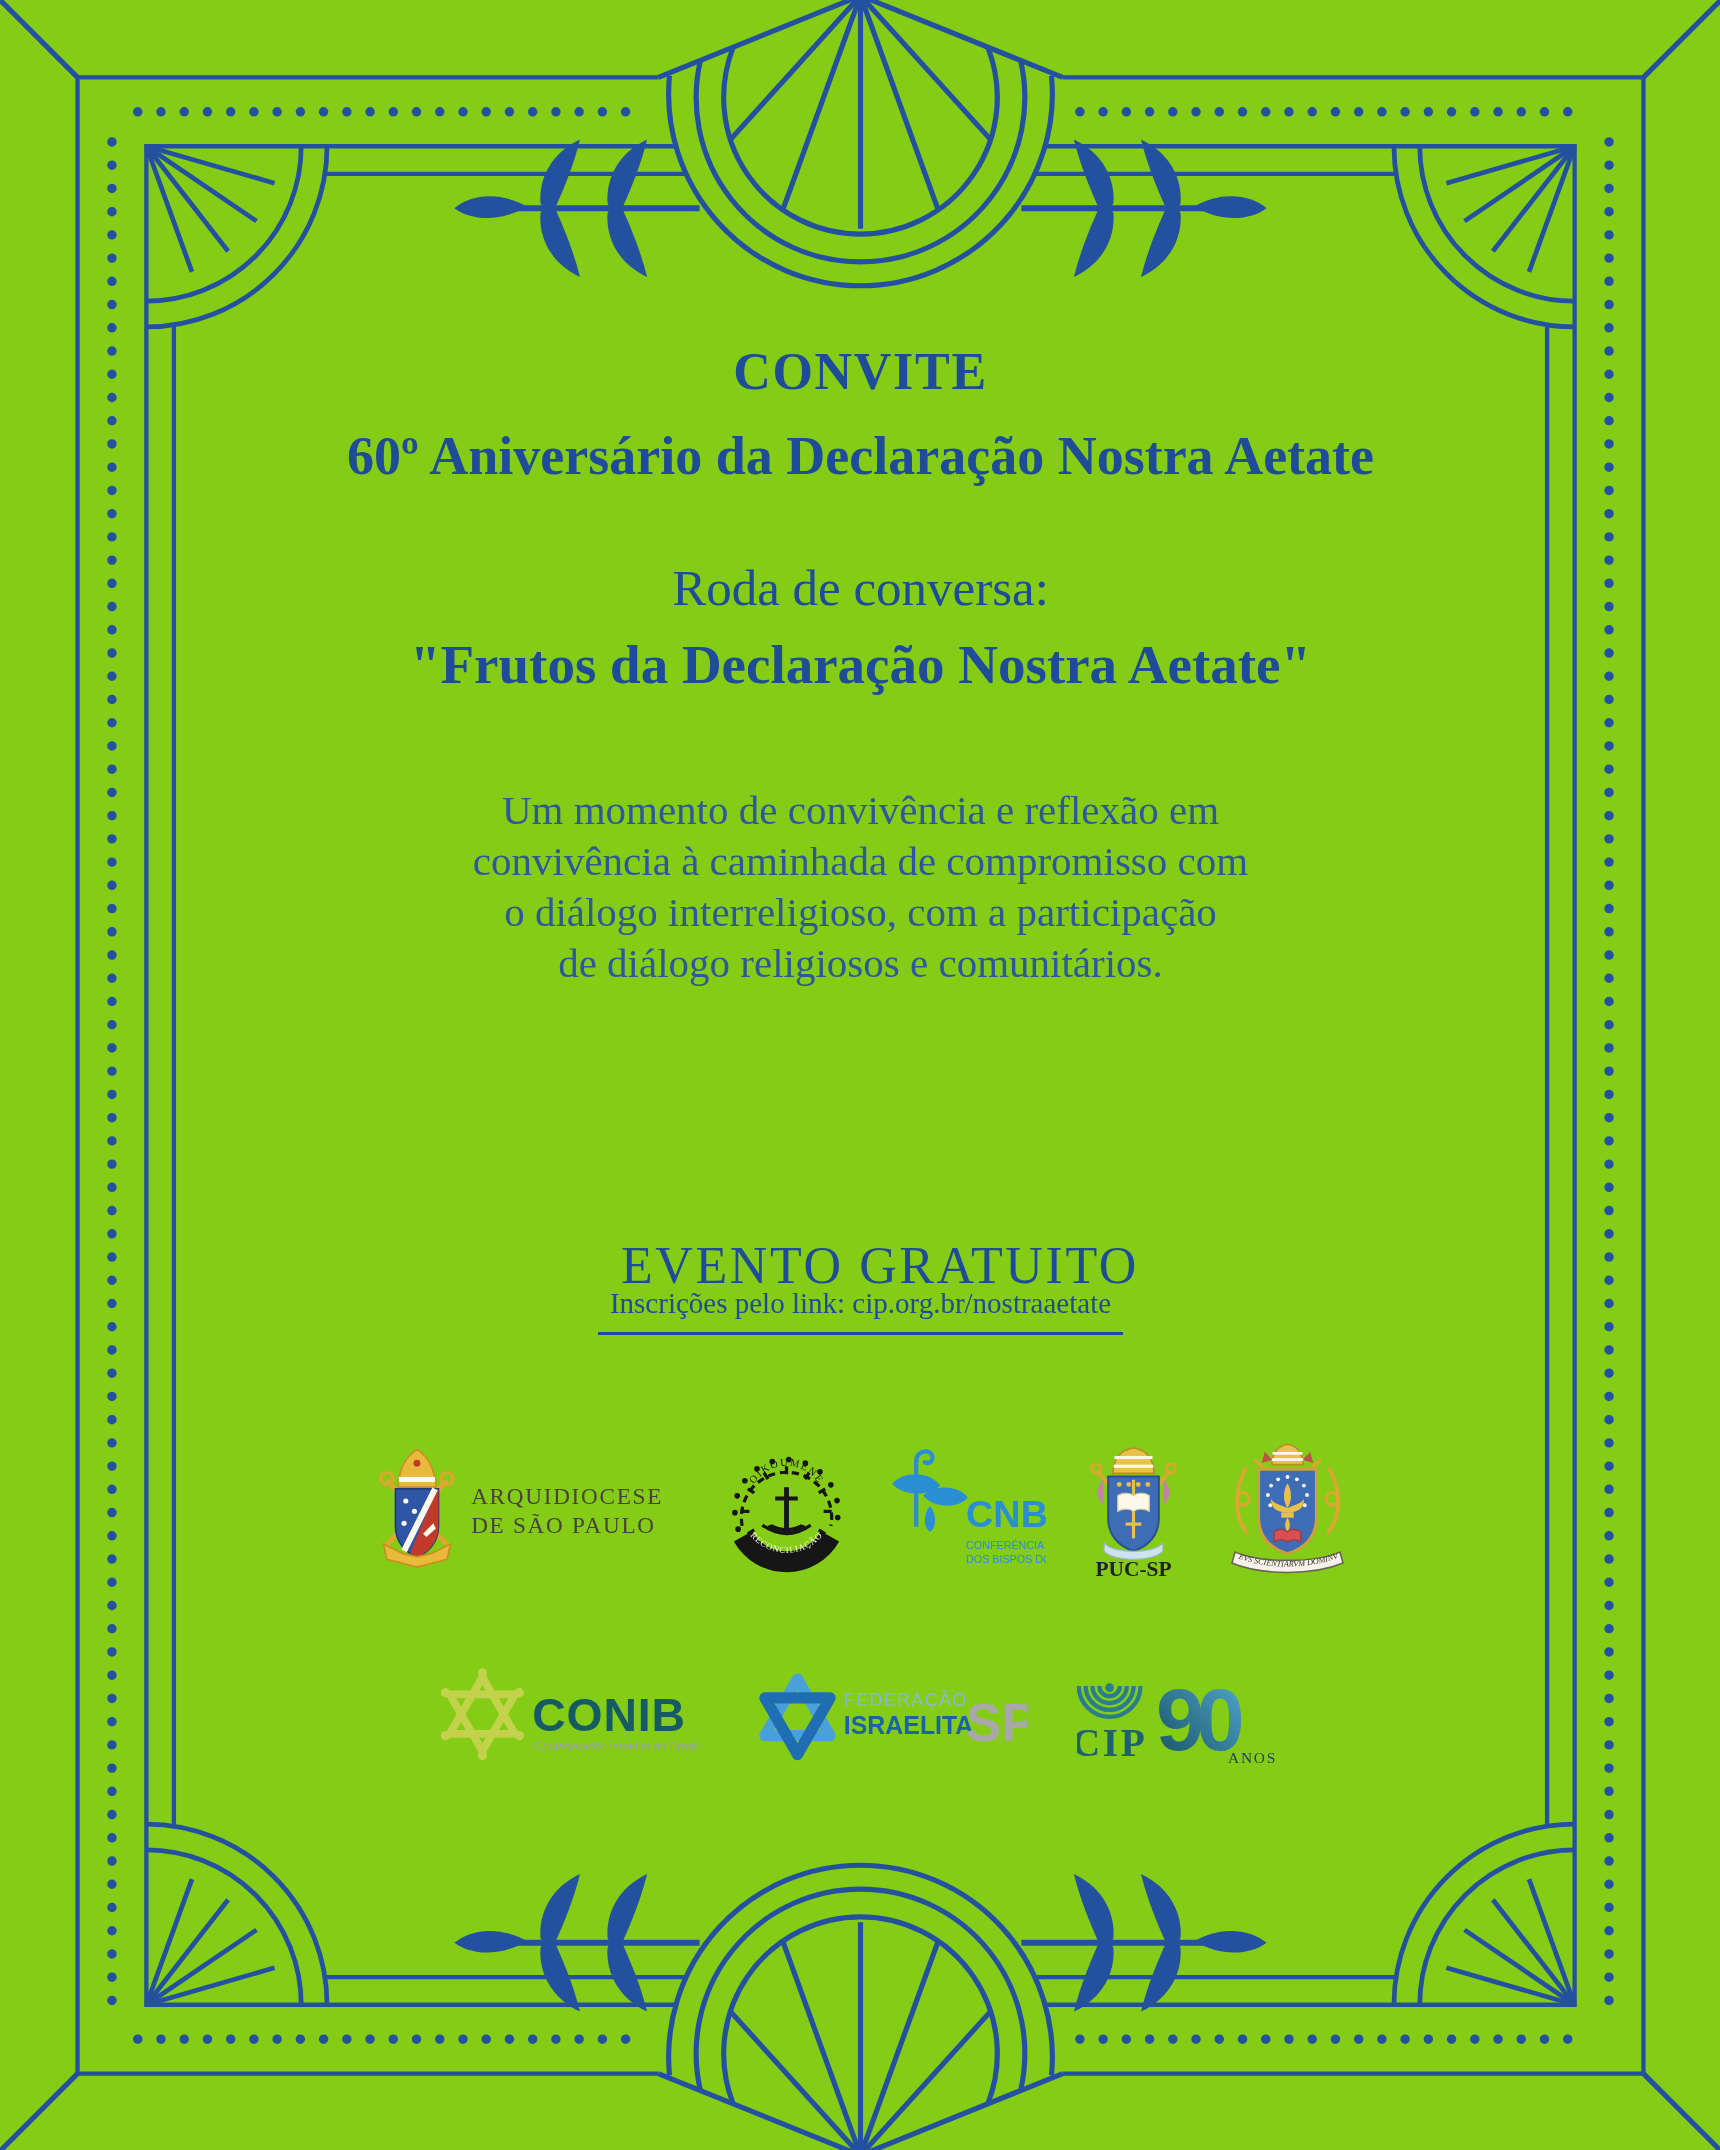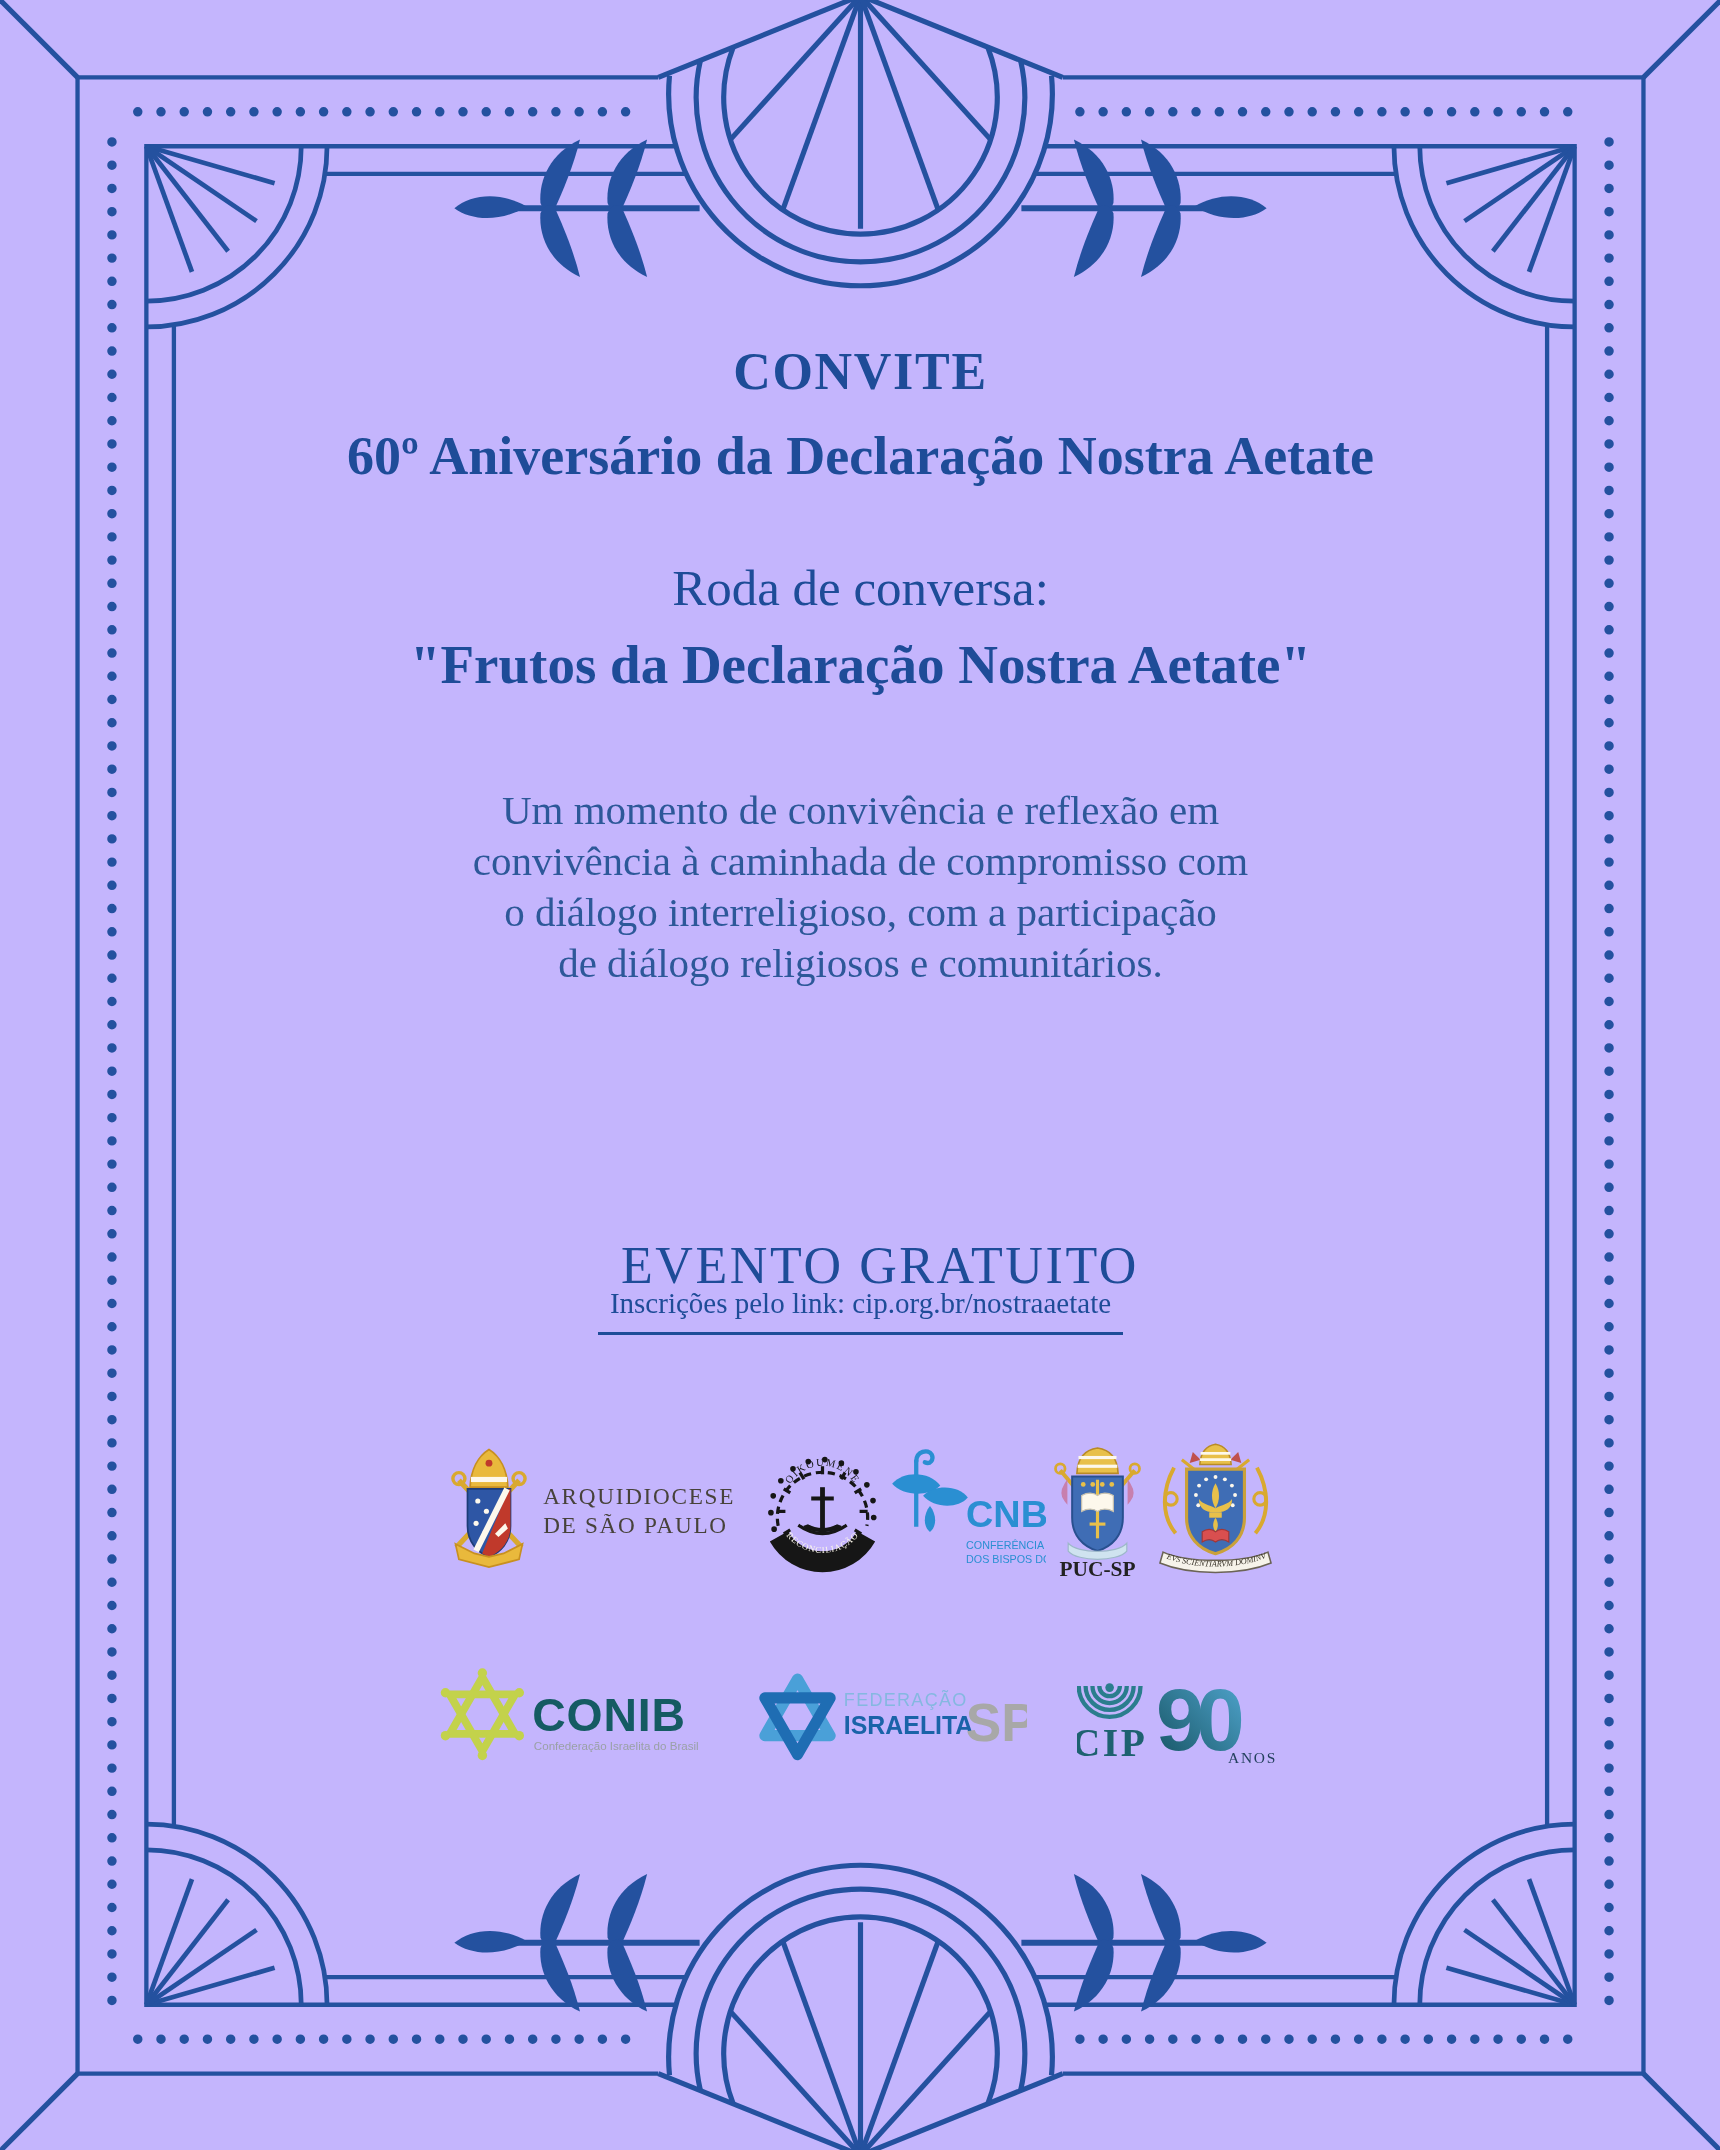--- a/index.html
+++ b/index.html
@@ -4,7 +4,7 @@
 <style>
   html,body{margin:0;padding:0;background:#e8e4d8;}
   .poster{
-    position:relative;width:1721px;height:2151px;background:#c4b5fd;
+    position:relative;width:1721px;height:2151px;background:#84cc16;
     overflow:hidden;font-family:"Liberation Serif",serif;
   }
   .border-svg{position:absolute;inset:0;}

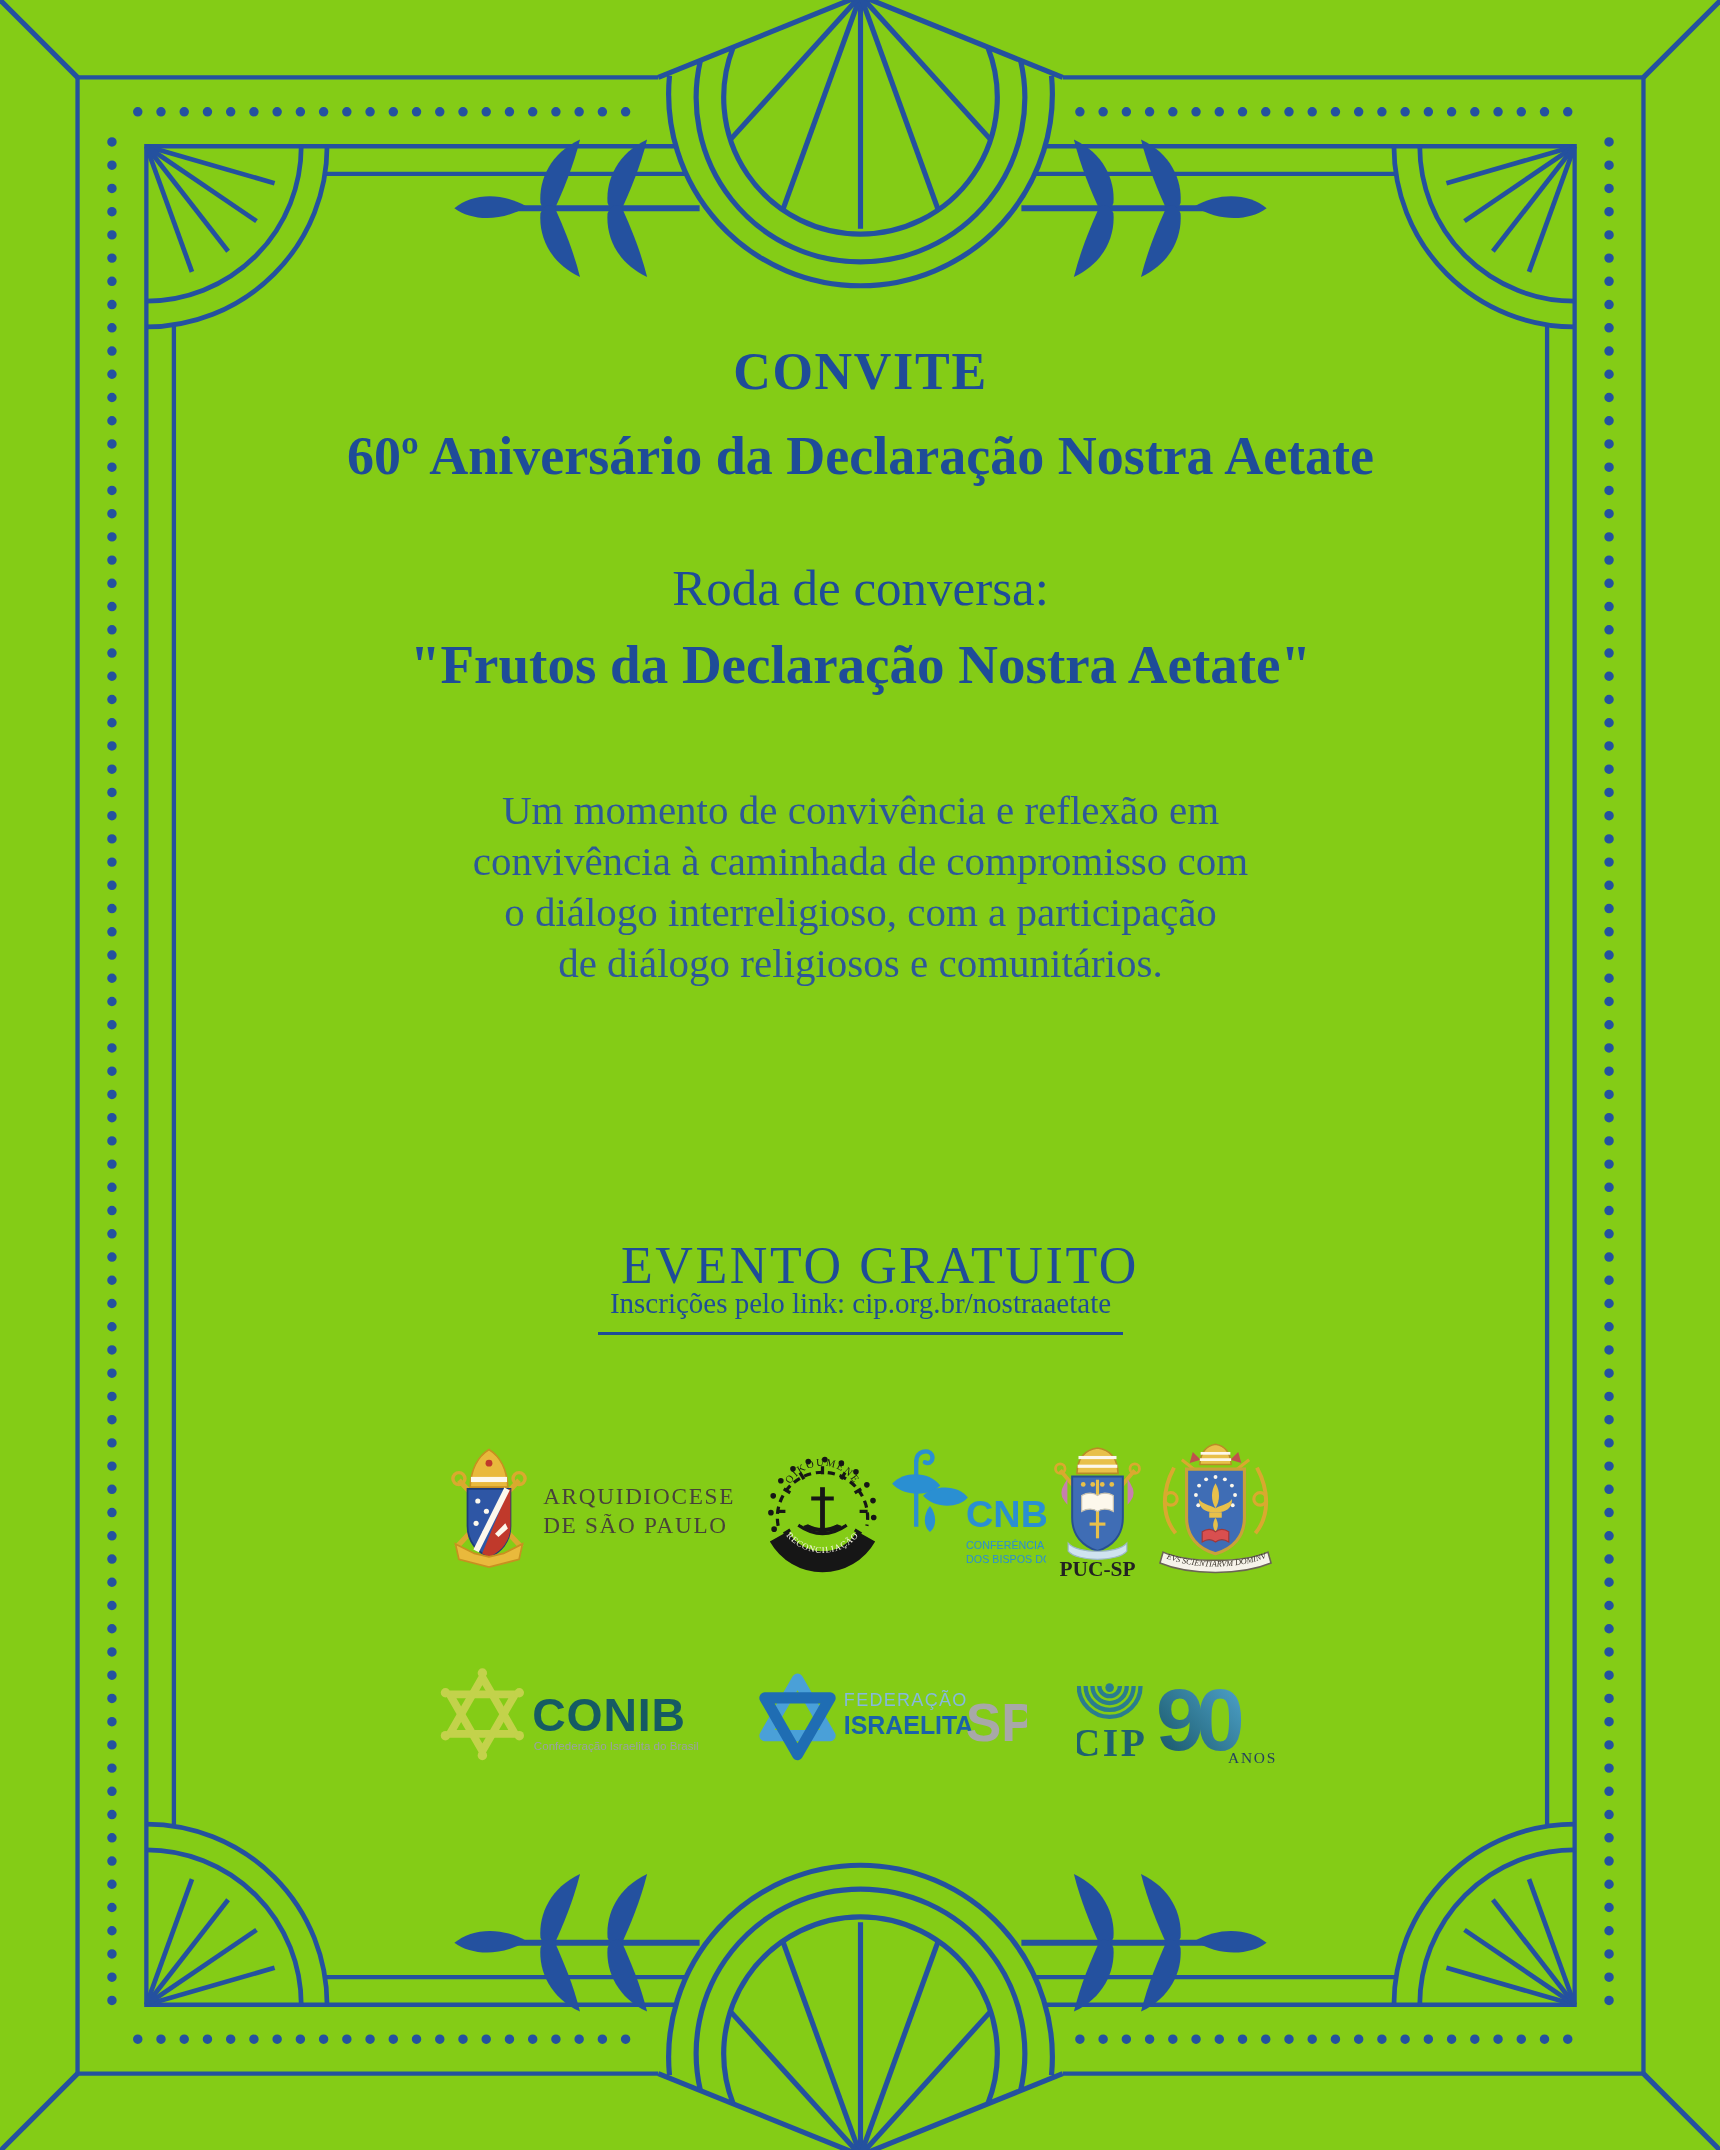--- a/index.html
+++ b/index.html
@@ -19,7 +19,7 @@
   .registration{top:1287px;font-size:29px;font-family:Liberation Serif, serif;}
   .registration span{display:inline-block;border-bottom:3.4px solid #1e4c98;padding:0 12px 12px;}
   .logo-row{position:absolute;left:0;right:0;display:flex;justify-content:center;align-items:center;}
-  .row1{top:1439px;}
+  .row1{top:1439px;gap:36px;}
   .row2{top:1667px;gap:50px;}
   .logo-row svg{display:block;}
   .sans{font-family:"Liberation Sans",sans-serif;}

